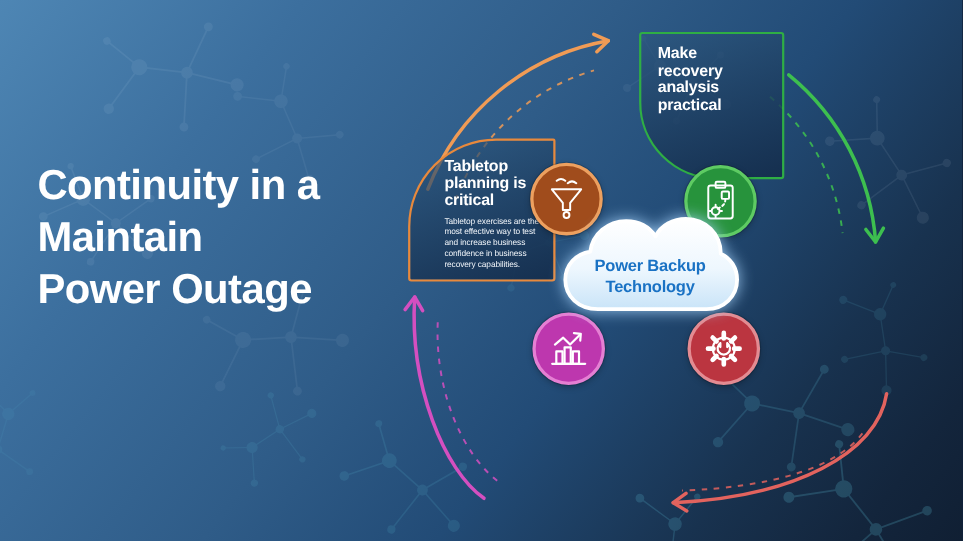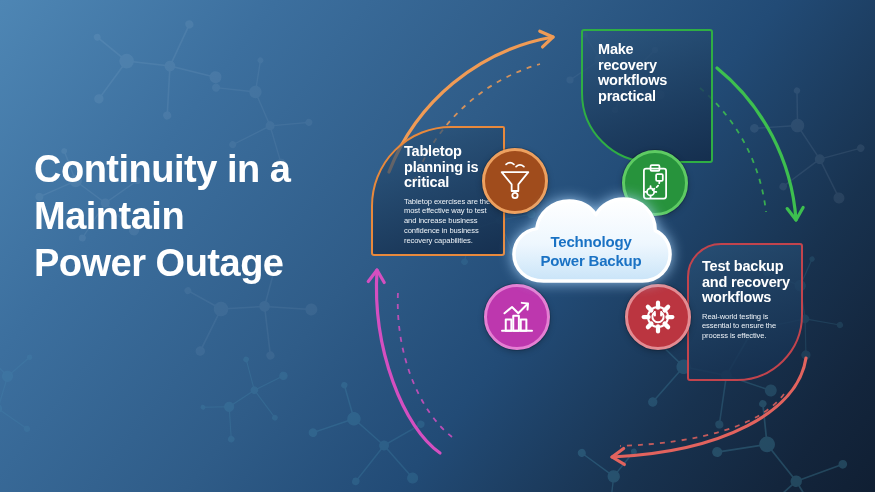--- a/index.html
+++ b/index.html
@@ -142,7 +142,7 @@
     <p class="step-body">Tabletop exercises are the most effective way to test and increase business confidence in business recovery capabilities.</p>
   </div>
   <div class="step box-1" style="--c: #2fae44; --fill: #27933c; --ring: #5ecb63;">
-    <h3 class="step-title">Make recovery workflows practical</h3>
+    <h3 class="step-title">Make recovery analysis practical</h3>
   </div>
   <div class="step box-2" style="--c: #c2444d; --fill: #bb3540; --ring: #e38b92;">
     <h3 class="step-title">Test backup and recovery workflows</h3>

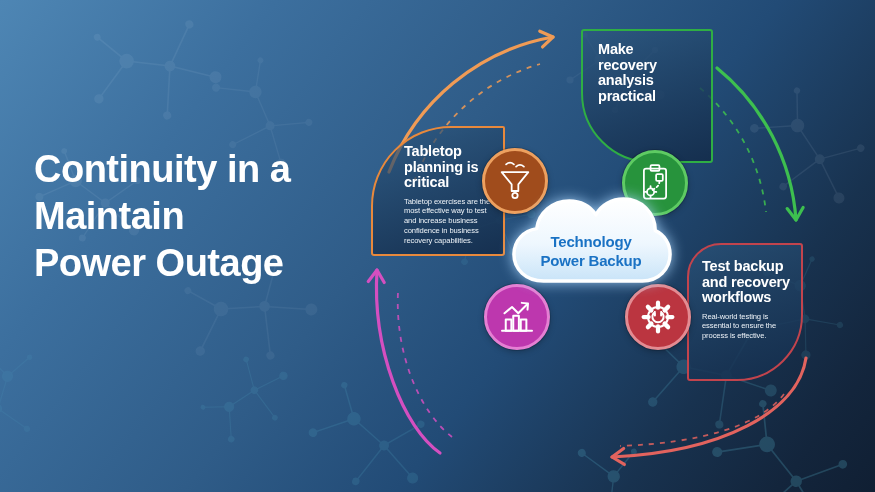--- a/index.html
+++ b/index.html
@@ -199,8 +199,8 @@
       <path d="M38 92 C 20 92 8 80 8 65 C 8 51 18 41 31 39 C 33 23 47 11 64 11 C 75 11 85 16 91 25 C 96 15 107 9 119 9 C 137 9 151 23 151 41 C 160 45 166 54 166 65 C 166 80 154 92 138 92 Z" fill="url(#cg)" stroke="#ffffff" stroke-width="3.5" stroke-linejoin="round"></path>
     </svg>
     <div class="cloud-label" style="color: rgb(26, 114, 196);">
+      <span>Power Backup</span>
       <span>Technology</span>
-      <span>Power Backup</span>
     </div>
   </div>
 

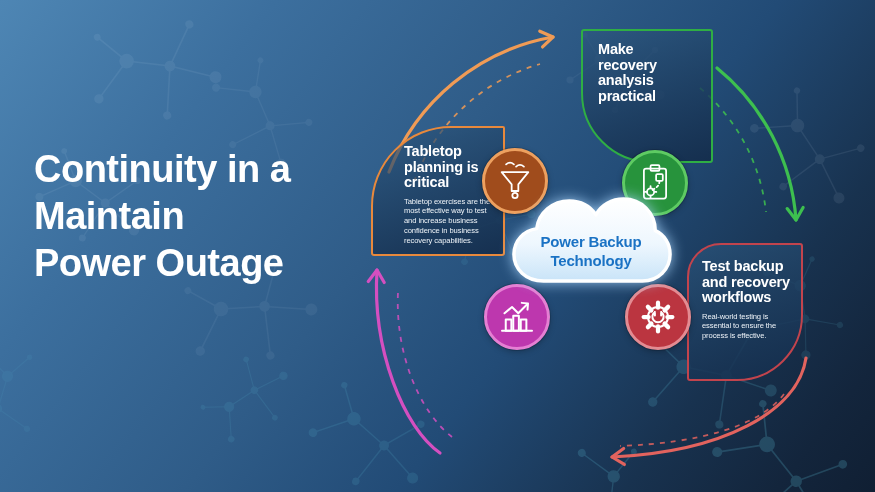--- a/index.html
+++ b/index.html
@@ -144,10 +144,6 @@
   <div class="step box-1" style="--c: #2fae44; --fill: #27933c; --ring: #5ecb63;">
     <h3 class="step-title">Make recovery analysis practical</h3>
   </div>
-  <div class="step box-2" style="--c: #c2444d; --fill: #bb3540; --ring: #e38b92;">
-    <h3 class="step-title">Test backup and recovery workflows</h3>
-    <p class="step-body">Real-world testing is essential to ensure the process is effective.</p>
-  </div>
 
   <div class="badge badge-0" style="--c: #e8893c; --fill: #a04c1c; --ring: #eda05f;">
     <svg width="38" height="40" viewBox="-16 -18 32 36">

